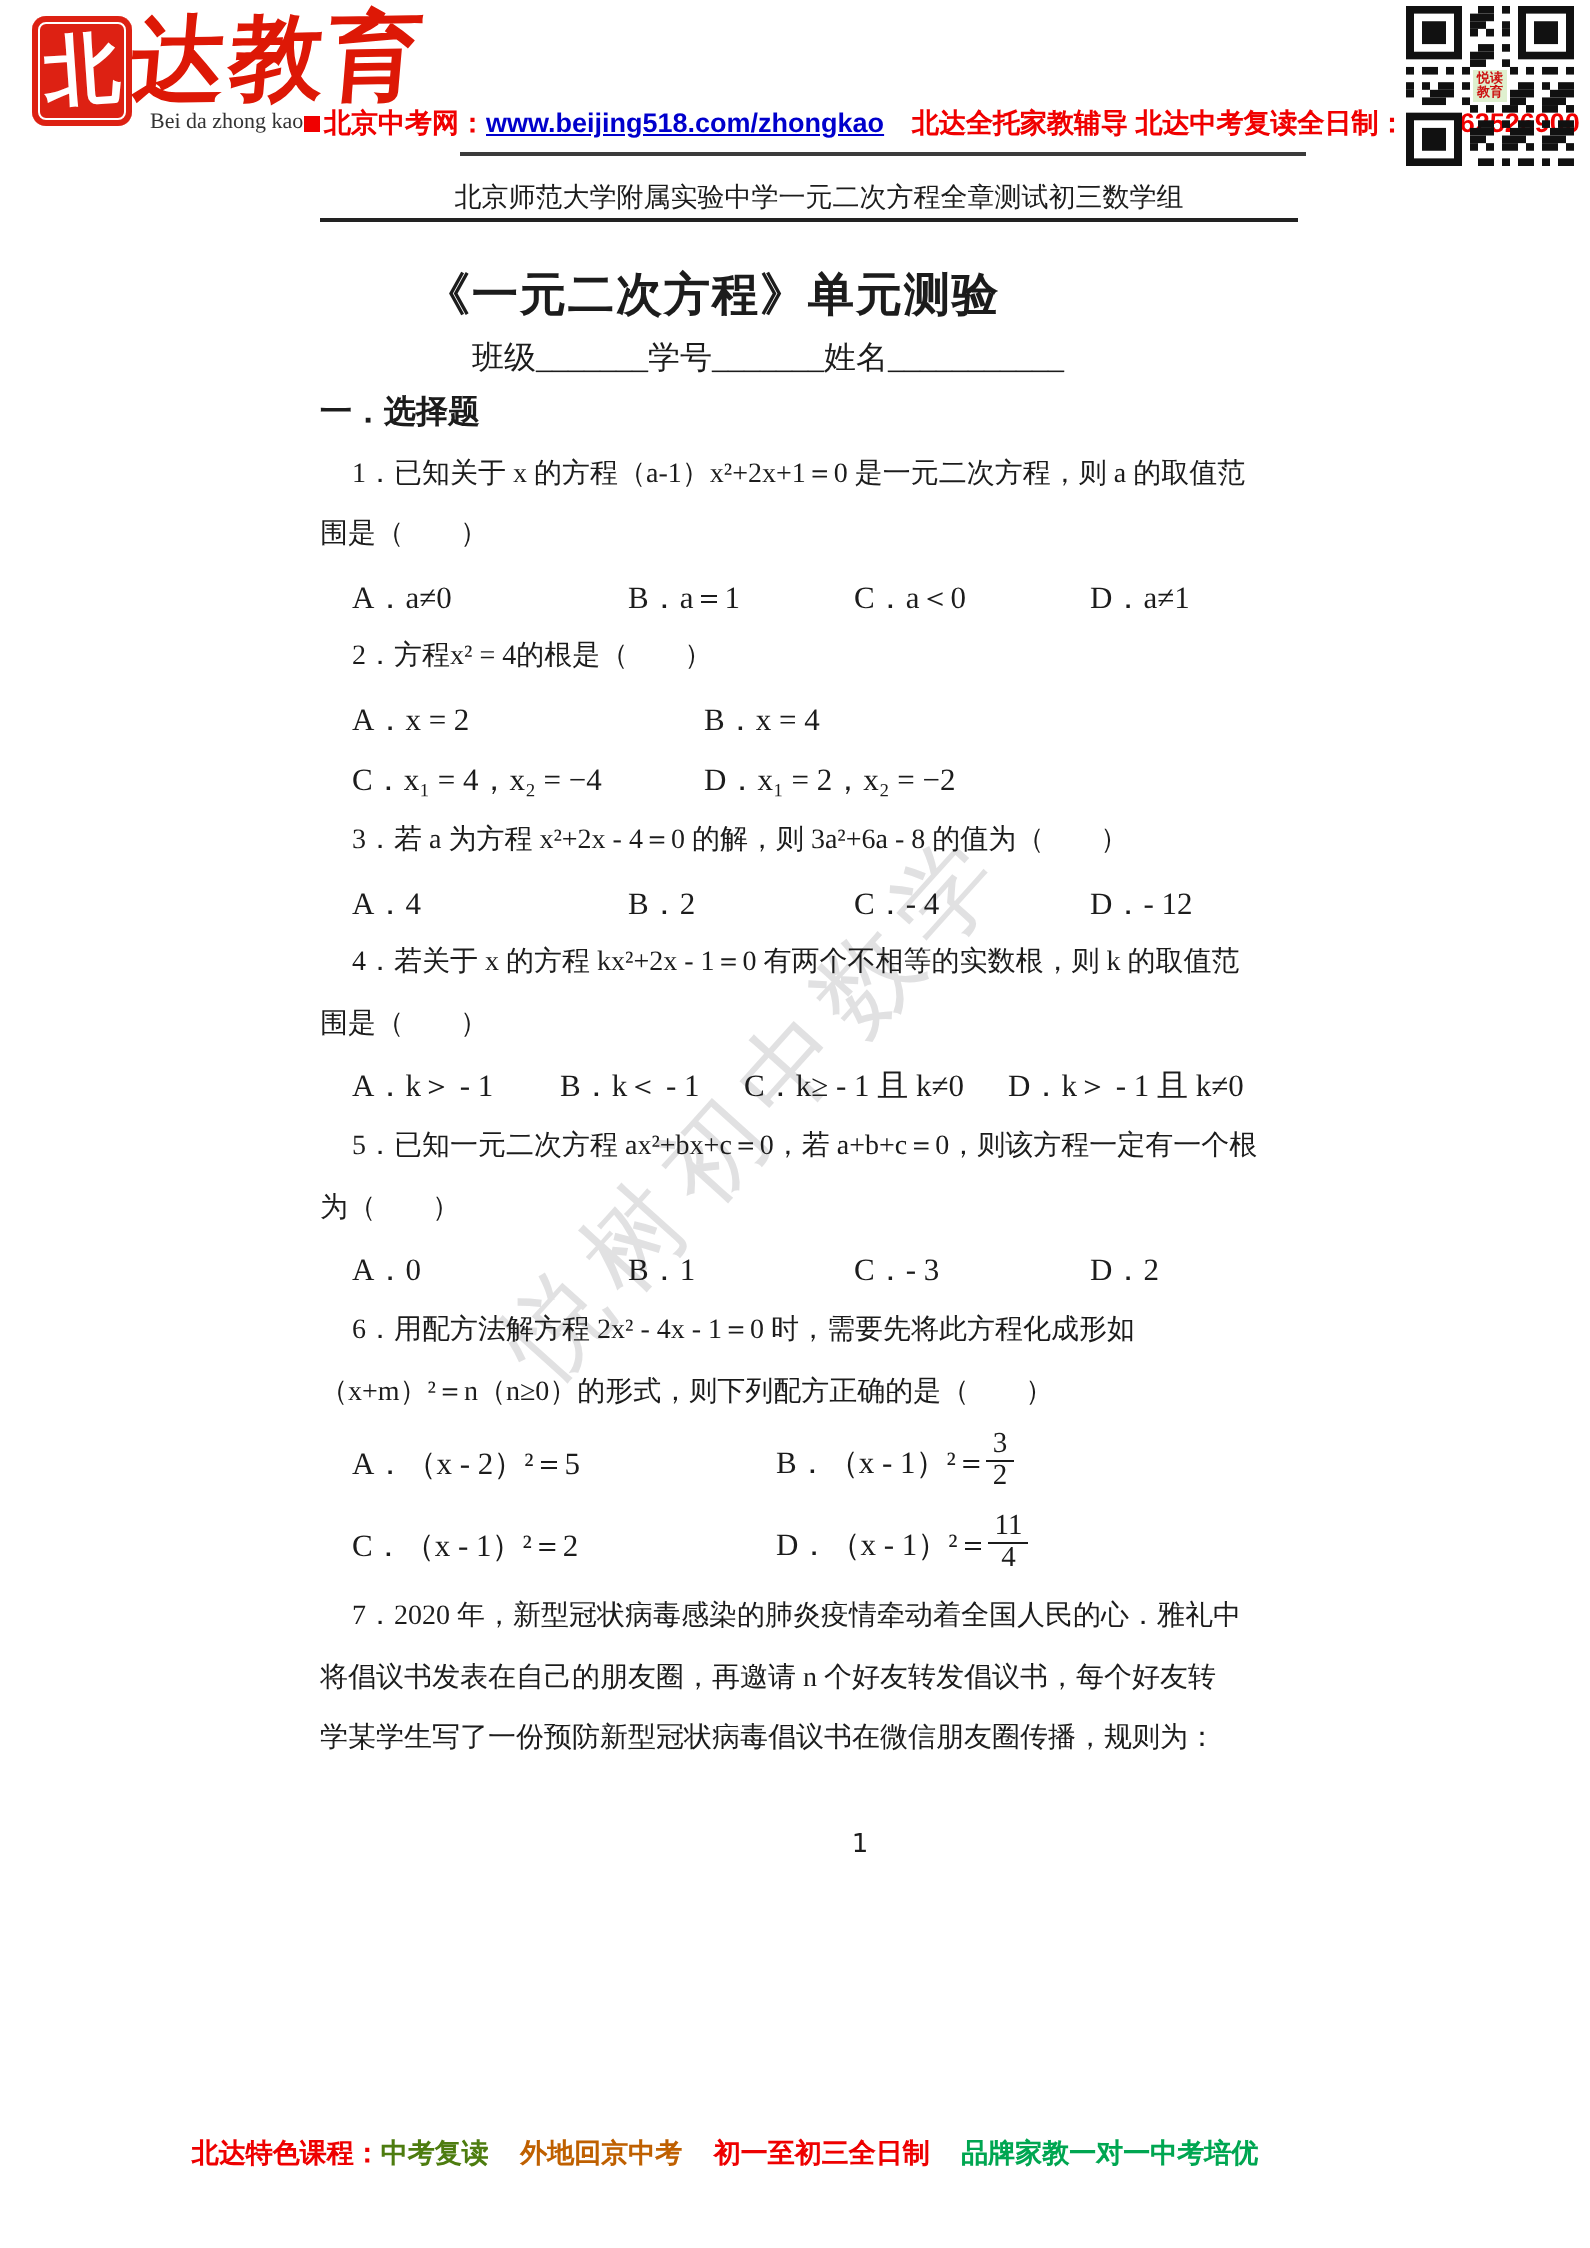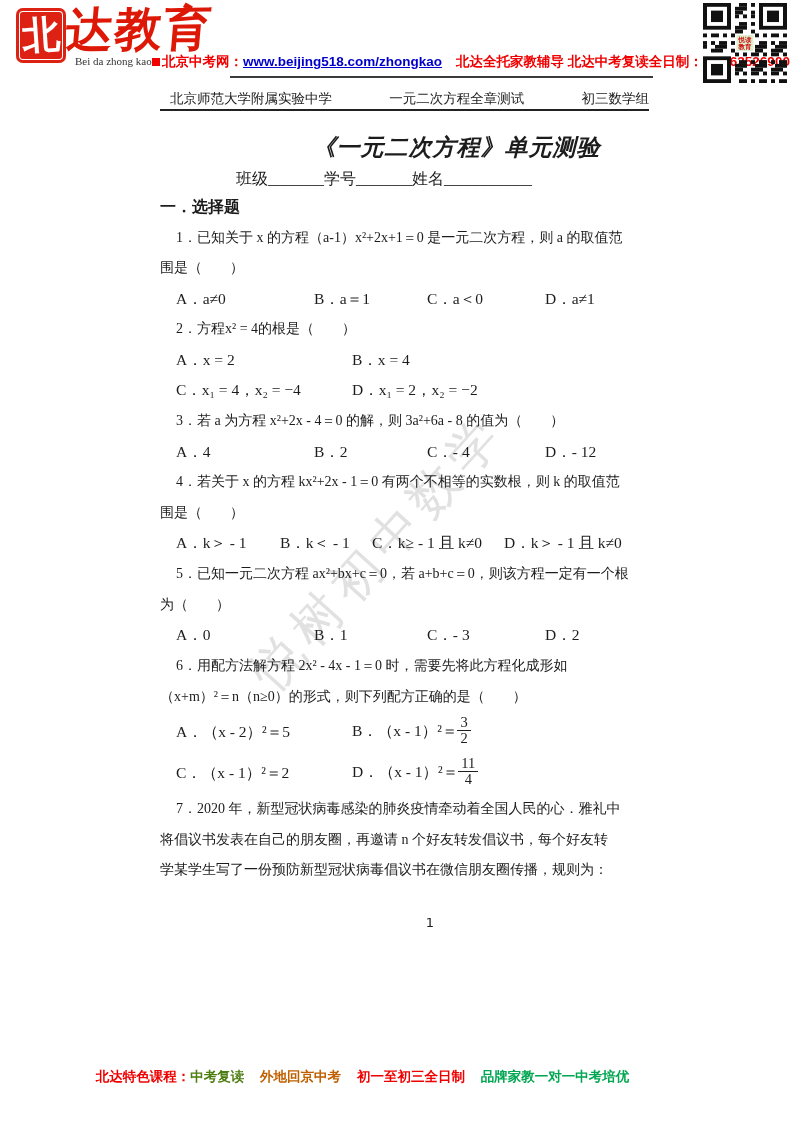--- a/index.html
+++ b/index.html
@@ -46,9 +46,8 @@
   
   .doc-head{
     position:absolute;left:160px;top:90px;width:489px;height:18px;
-    display:flex;justify-content:space-between;align-items:center;
+    display:flex;justify-content:center;align-items:center;
     font-size:13.5px;
-    gap:23px;
   }
   .doc-head .l{padding-left:10px;}
   .doc-rule{position:absolute;left:160px;top:109px;width:489px;height:1.5px;background:#222;}

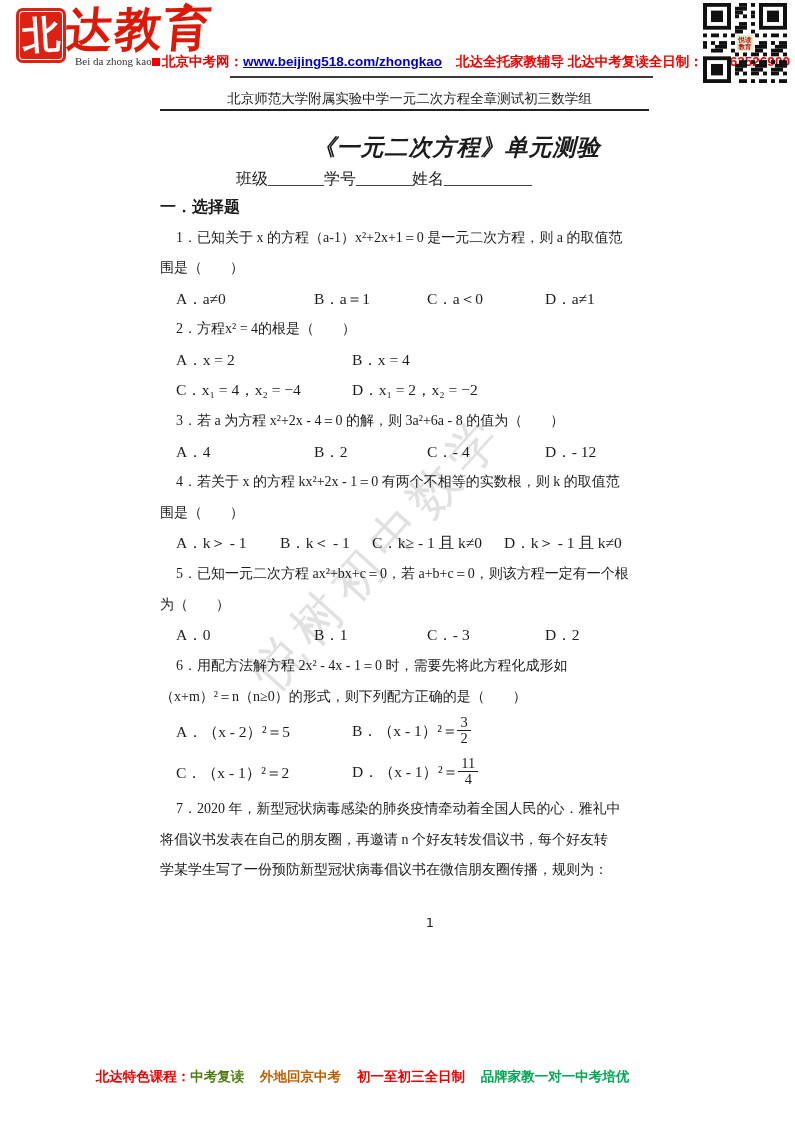--- a/index.html
+++ b/index.html
@@ -53,8 +53,8 @@
   .doc-rule{position:absolute;left:160px;top:109px;width:489px;height:1.5px;background:#222;}
   .title{
     position:absolute;left:160px;top:132px;width:489px;
-    text-align:center;padding-left:52px;box-sizing:content-box;
-    font-size:23px;font-weight:bold;letter-spacing:1px;white-space:nowrap;font-style:italic;
+    text-align:left;padding-left:52px;box-sizing:content-box;
+    font-size:23px;font-weight:bold;letter-spacing:1px;white-space:nowrap;
   }
   .info-line{position:absolute;left:236px;top:169px;font-size:16px;white-space:nowrap;}
   

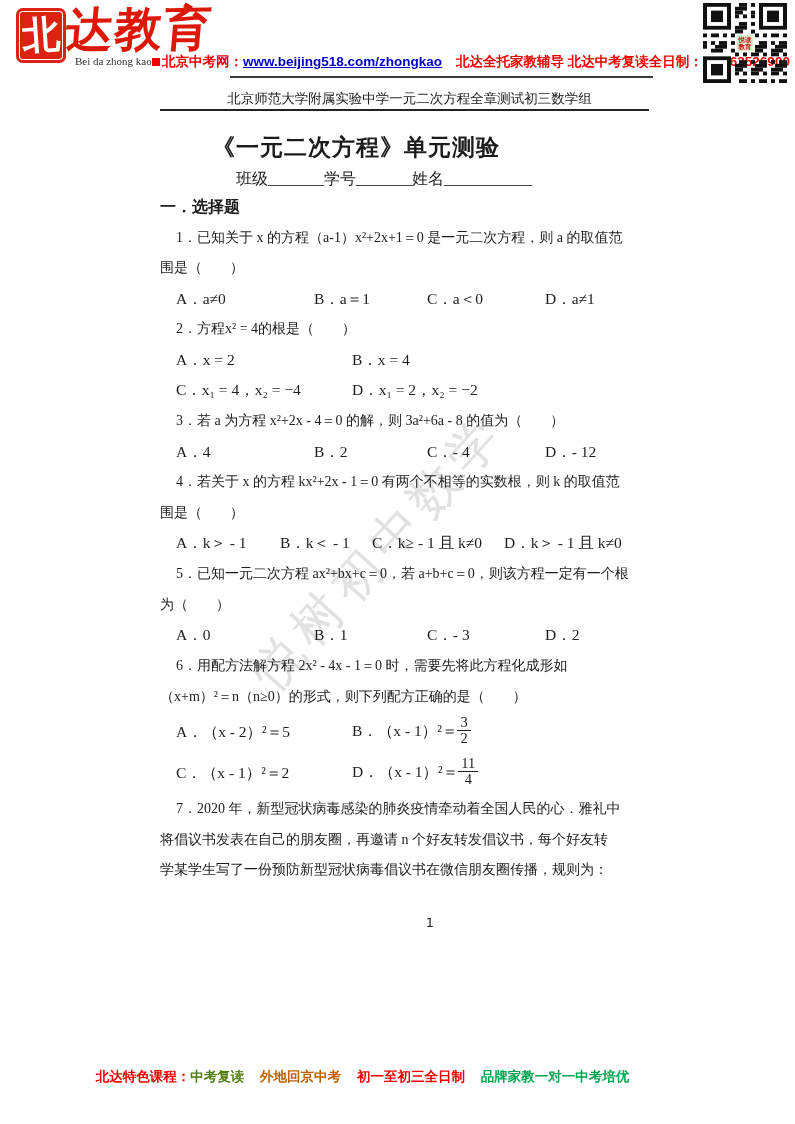--- a/index.html
+++ b/index.html
@@ -63,7 +63,7 @@
   .indent{padding-left:16px;}
   .sec{font-weight:bold;font-size:16px;}
   .opt-row{display:grid;align-items:center;height:30.6px;font-size:15.5px;white-space:nowrap;}
-  .opt-row.tall{height:41px;}
+  .opt-row.tall{height:41px;gap:36px;}
   .cols-4{grid-template-columns:138px 113px 118px auto;}
   .cols-4b{grid-template-columns:104px 92px 132px auto;}
   .cols-2{grid-template-columns:176px auto;}

